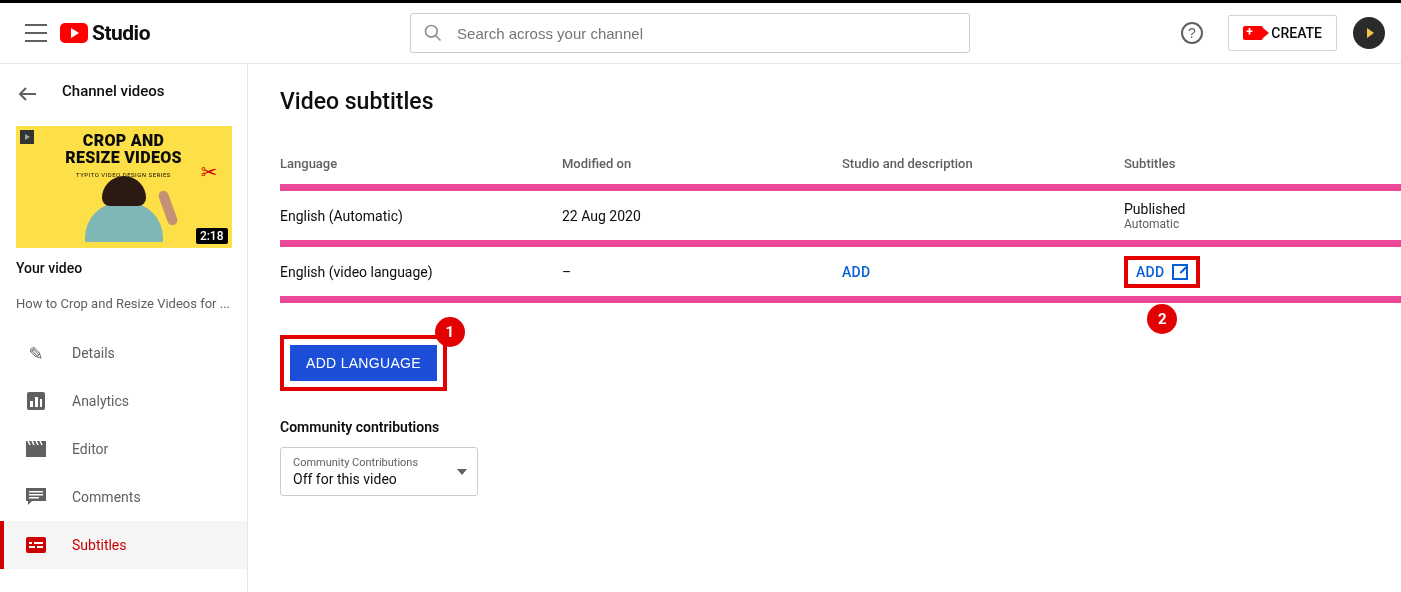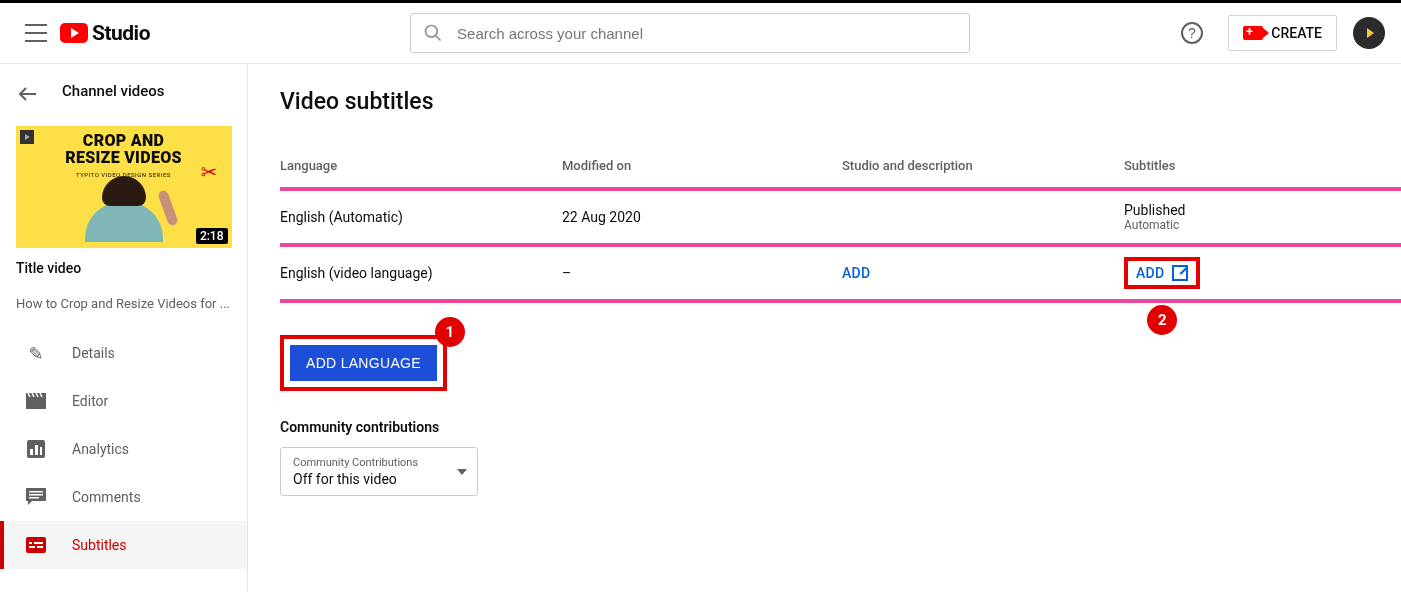--- a/index.html
+++ b/index.html
@@ -49,7 +49,7 @@
   .content { flex:1; padding:24px 0 0 32px; overflow:auto;}
   .page-title { font-size:23px; font-weight:500; margin-bottom:28px;}
   .table { width:100%; }
-  .th-row, .td-row { display:flex; align-items:center; border-bottom:4px solid #ec4899; padding:0 0 0 0;}
+  .th-row, .td-row { display:flex; align-items:center; border-bottom:7px solid #ec4899; padding:0 0 0 0;}
   .th-row { height:48px; font-size:13px; color:#606060; font-weight:500;}
   .td-row { height:56px; font-size:14px; color:#0d0d0d;}
   .col-lang { width:282px;}

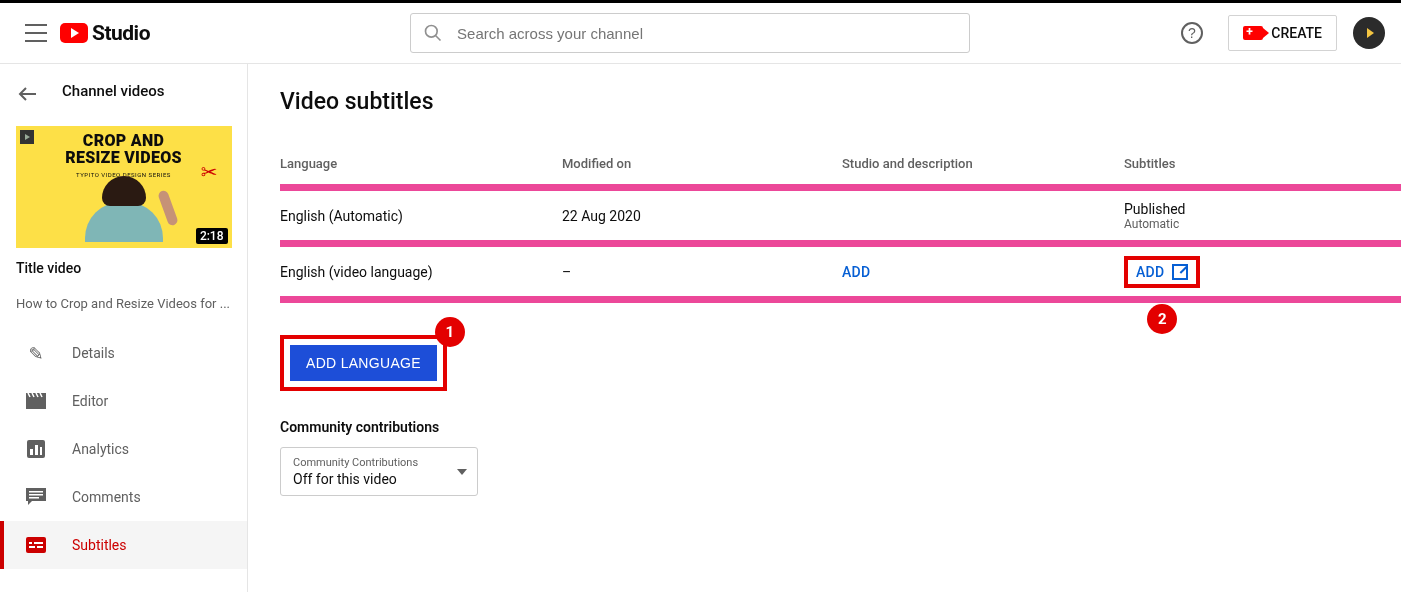--- a/index.html
+++ b/index.html
@@ -143,7 +143,7 @@
       <div class="dur">2:18</div>
     </div>
     <div class="vid-meta">
-      <div class="lbl">Title video</div>
+      <div class="lbl">Your video</div>
       <div class="title">How to Crop and Resize Videos for ...</div>
     </div>
     <div class="nav-item">

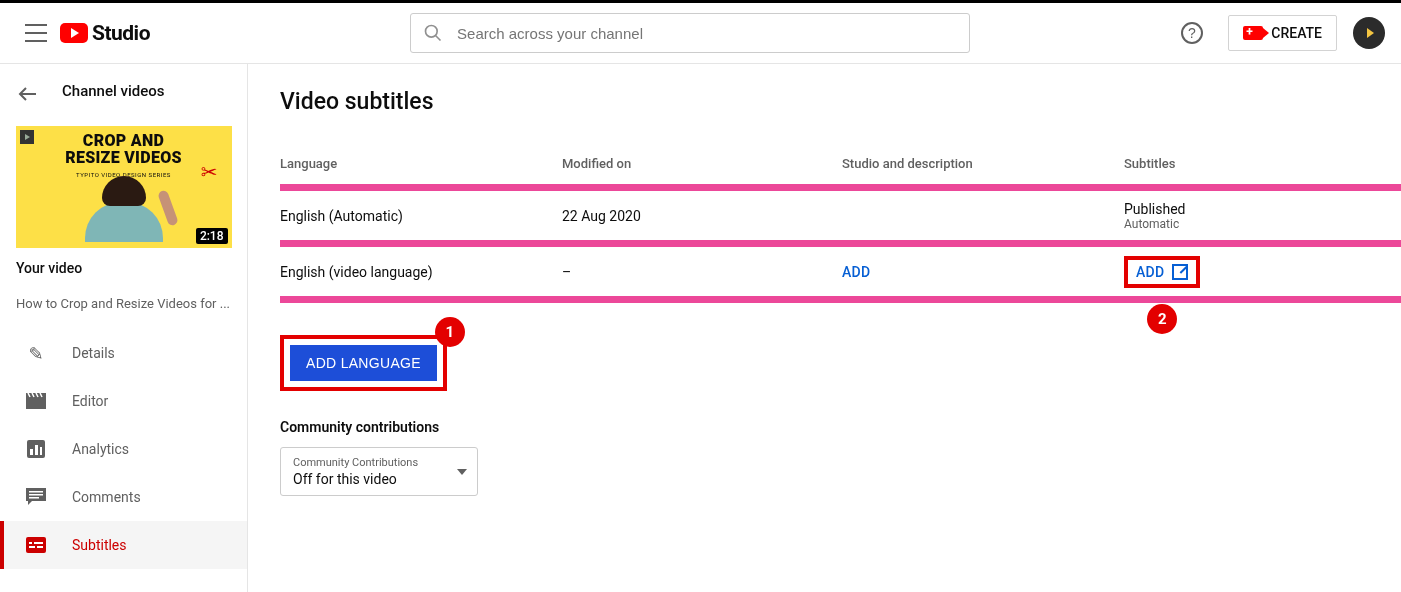--- a/index.html
+++ b/index.html
@@ -152,16 +152,6 @@
     </div>
     <div class="nav-item">
       <span class="ico">
-          <svg width="20" height="16" viewBox="0 0 20 16">
-            <rect x="0" y="4" width="20" height="12" fill="#606060"></rect>
-            <rect x="0" y="0" width="20" height="4" fill="#606060"></rect>
-            <path d="M2 0l2 4M6 0l2 4M10 0l2 4M14 0l2 4" stroke="#fff" stroke-width="1.5"></path>
-          </svg>
-        </span>
-      <span>Editor</span>
-    </div>
-    <div class="nav-item">
-      <span class="ico">
           <svg width="18" height="18" viewBox="0 0 18 18">
             <rect x="0" y="0" width="18" height="18" rx="2" fill="#606060"></rect>
             <rect x="3" y="9" width="3" height="6" fill="#fff"></rect>
@@ -170,6 +160,16 @@
           </svg>
         </span>
       <span>Analytics</span>
+    </div>
+    <div class="nav-item">
+      <span class="ico">
+          <svg width="20" height="16" viewBox="0 0 20 16">
+            <rect x="0" y="4" width="20" height="12" fill="#606060"></rect>
+            <rect x="0" y="0" width="20" height="4" fill="#606060"></rect>
+            <path d="M2 0l2 4M6 0l2 4M10 0l2 4M14 0l2 4" stroke="#fff" stroke-width="1.5"></path>
+          </svg>
+        </span>
+      <span>Editor</span>
     </div>
     <div class="nav-item">
       <span class="ico">

